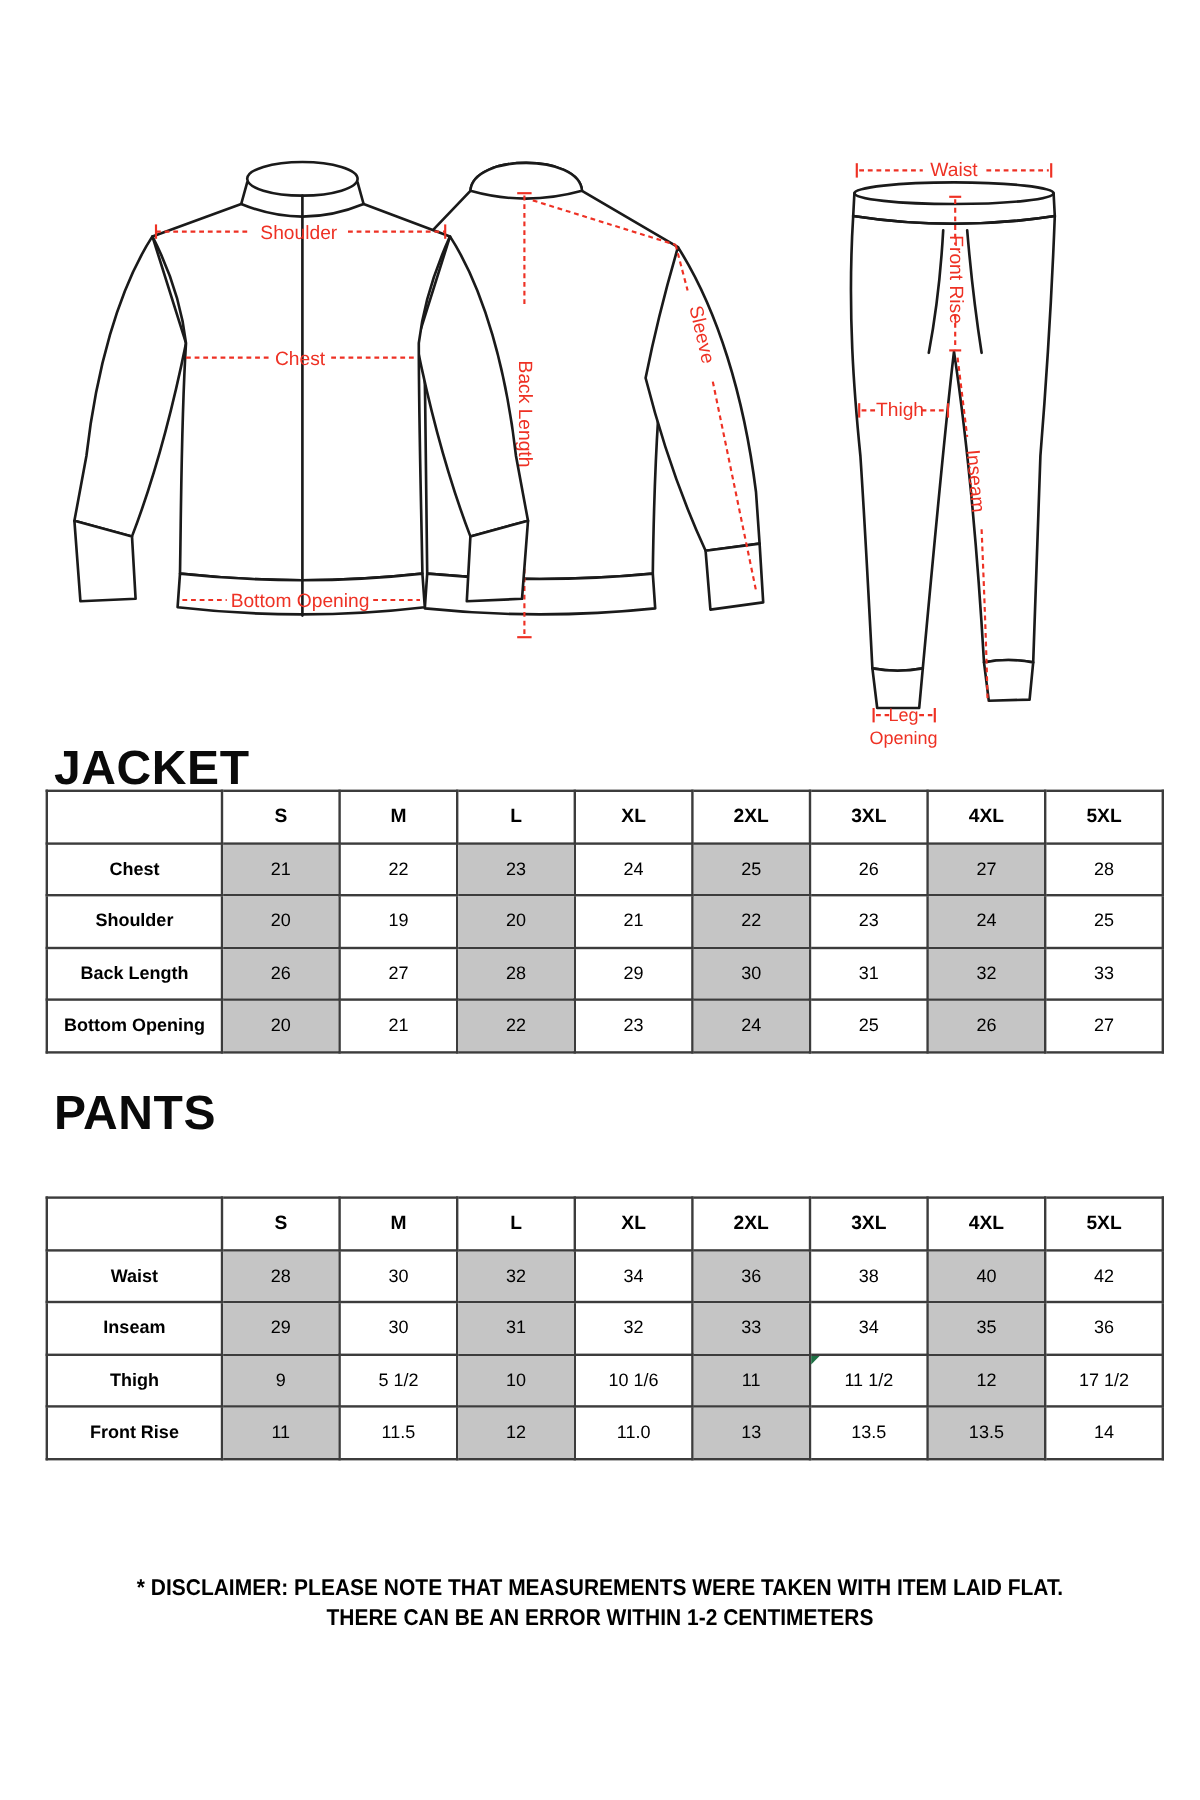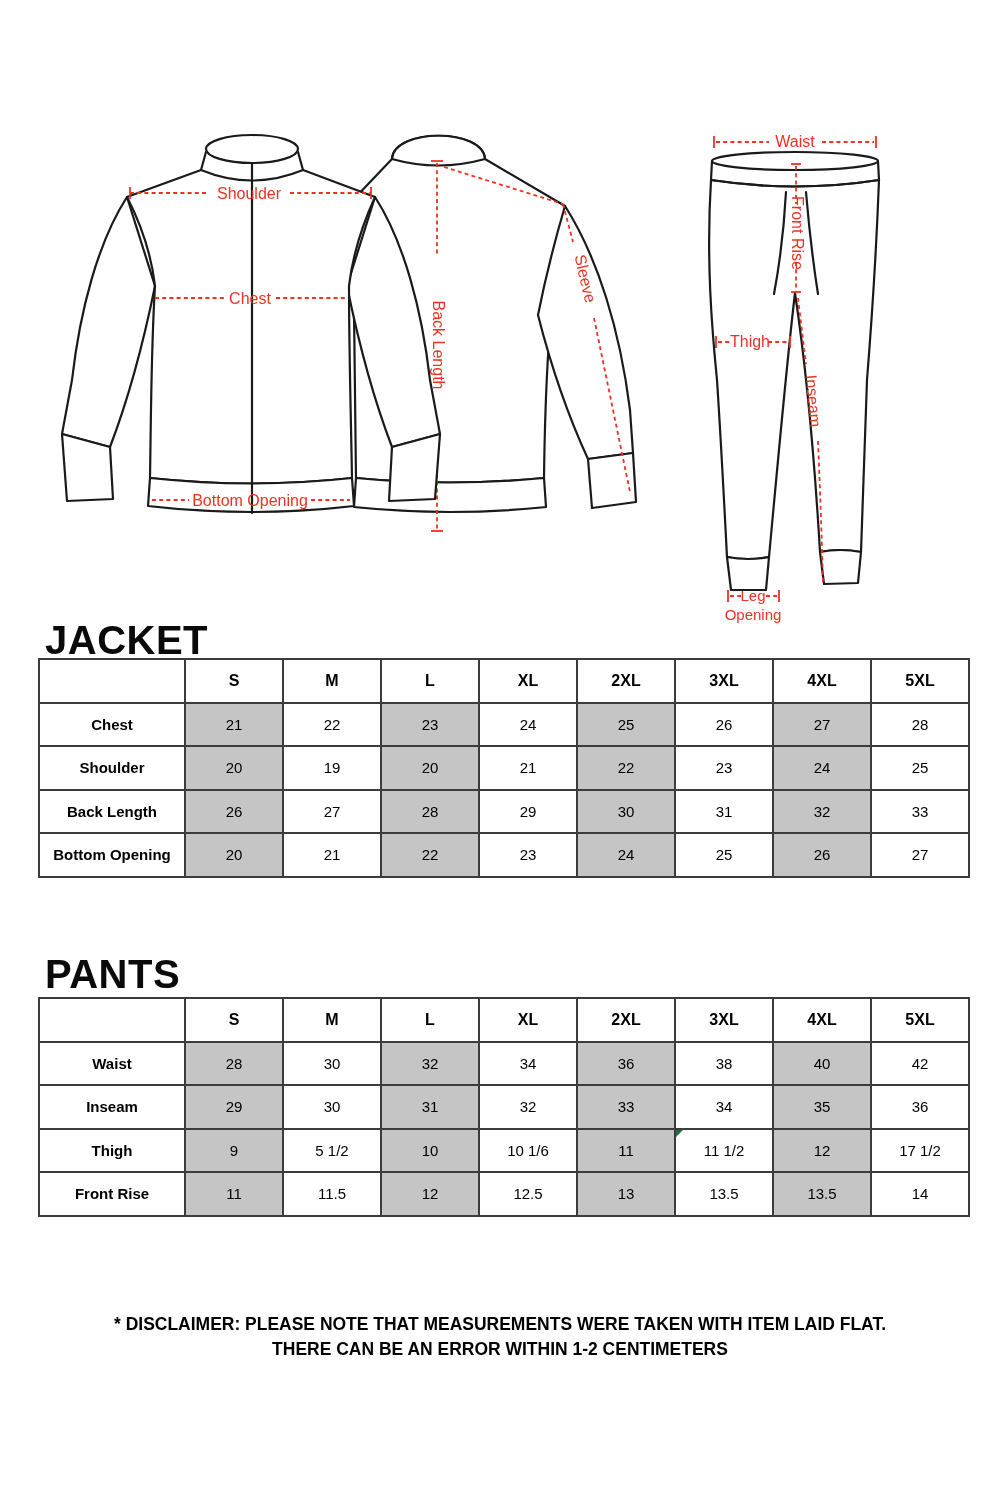--- a/index.html
+++ b/index.html
@@ -22,7 +22,7 @@
 
   .section-title{position:absolute;left:45px;font-size:40px;font-weight:bold;letter-spacing:0.5px;color:#0a0a0a;line-height:1;}
   #jacket-title{top:620px;text-align:right;}
-  #pants-title{top:954px;text-align:right;}
+  #pants-title{top:908px;text-align:right;}
 
   table.size-table{position:absolute;left:38px;width:930px;border-collapse:collapse;table-layout:fixed;background:#fff;}
   #jacket-table{top:658px;}

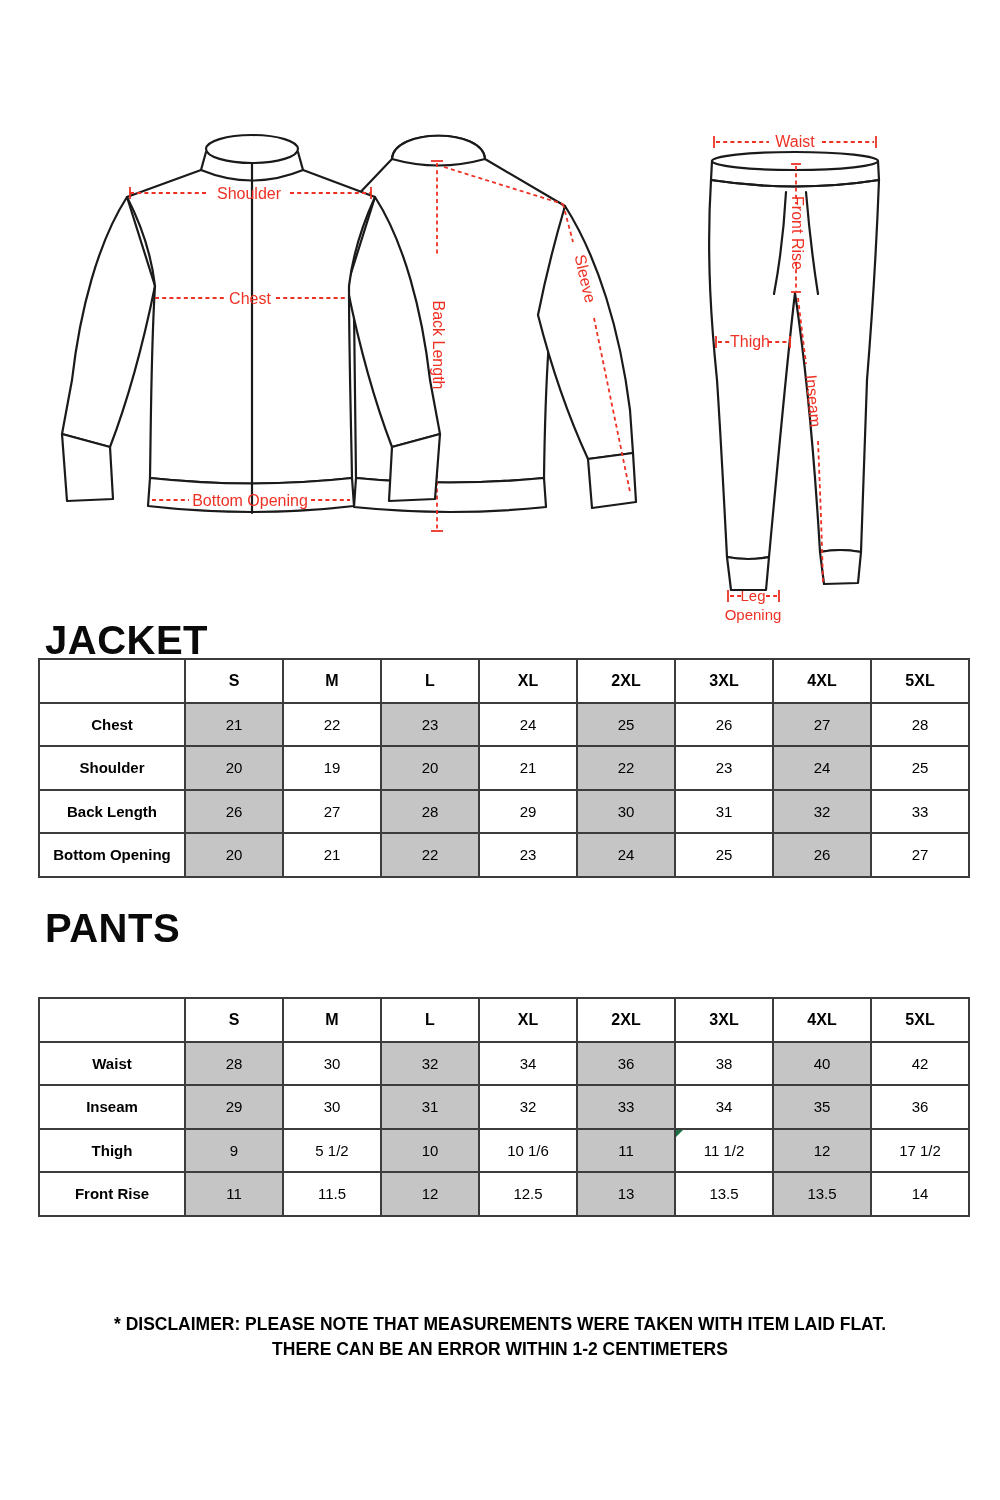--- a/index.html
+++ b/index.html
@@ -290,7 +290,7 @@
           <td class="shaded">11</td>
           <td>11.5</td>
           <td class="shaded">12</td>
-          <td>12.5</td>
+          <td>11.0</td>
           <td class="shaded">13</td>
           <td>13.5</td>
           <td class="shaded">13.5</td>

